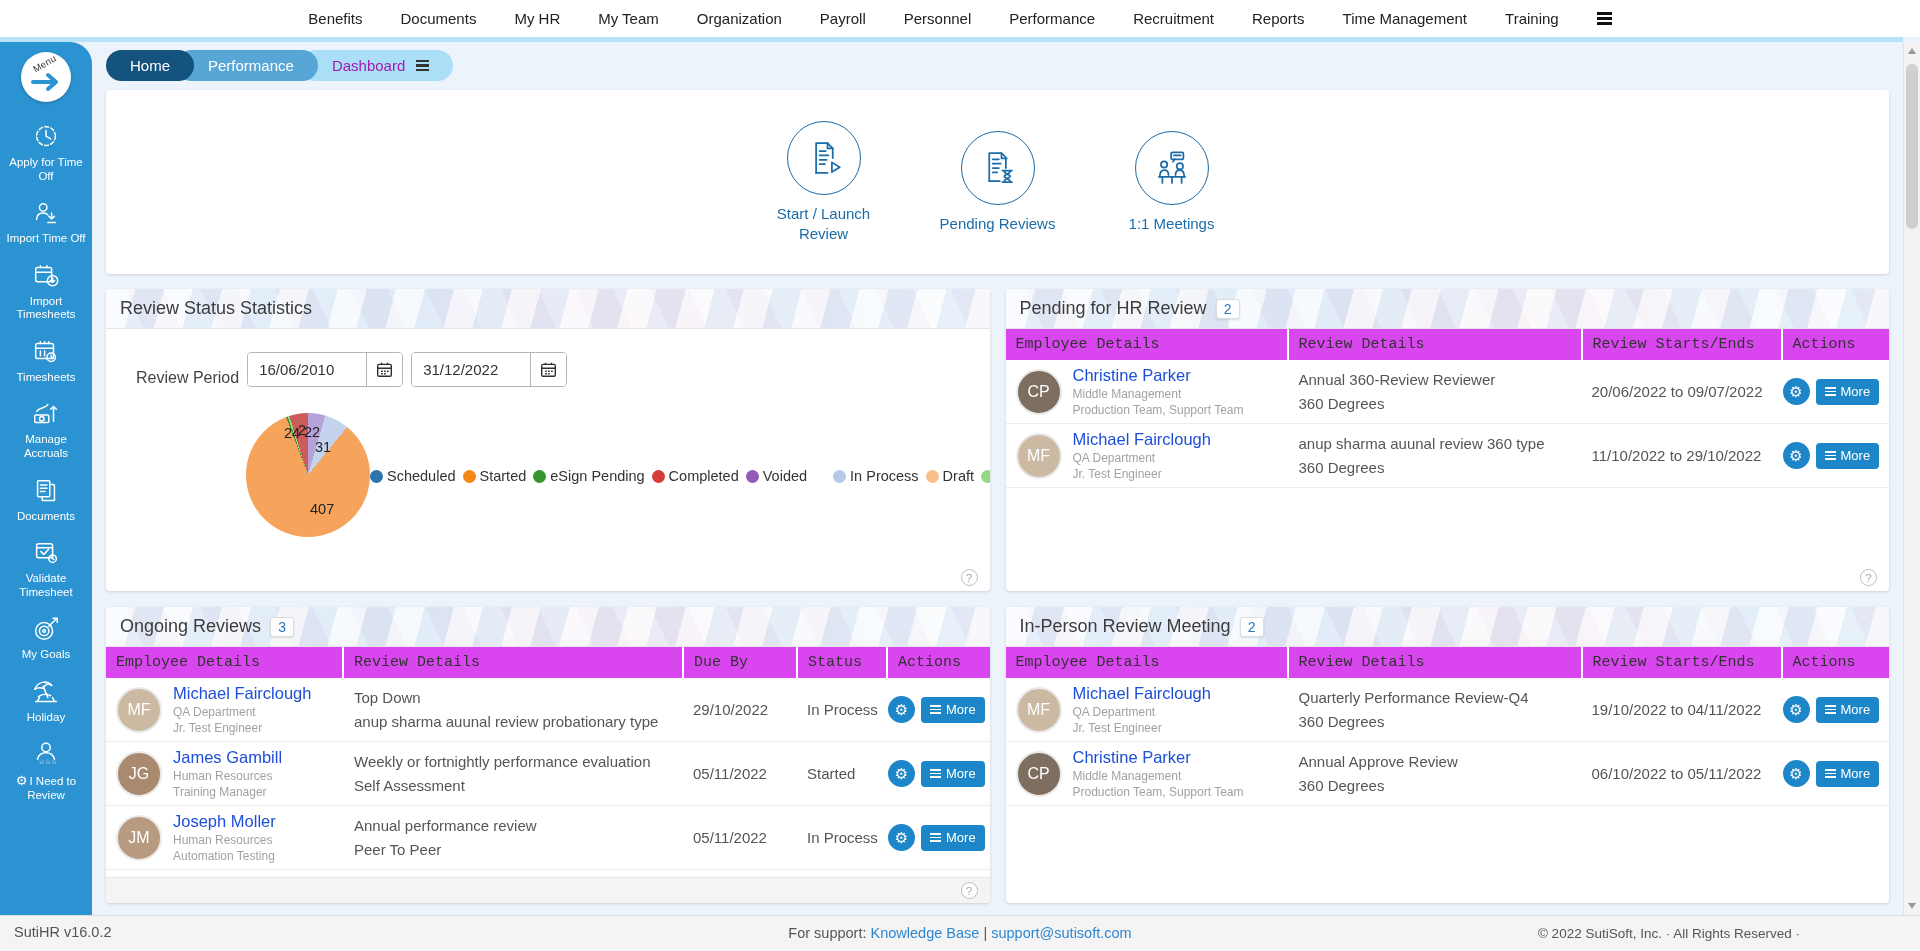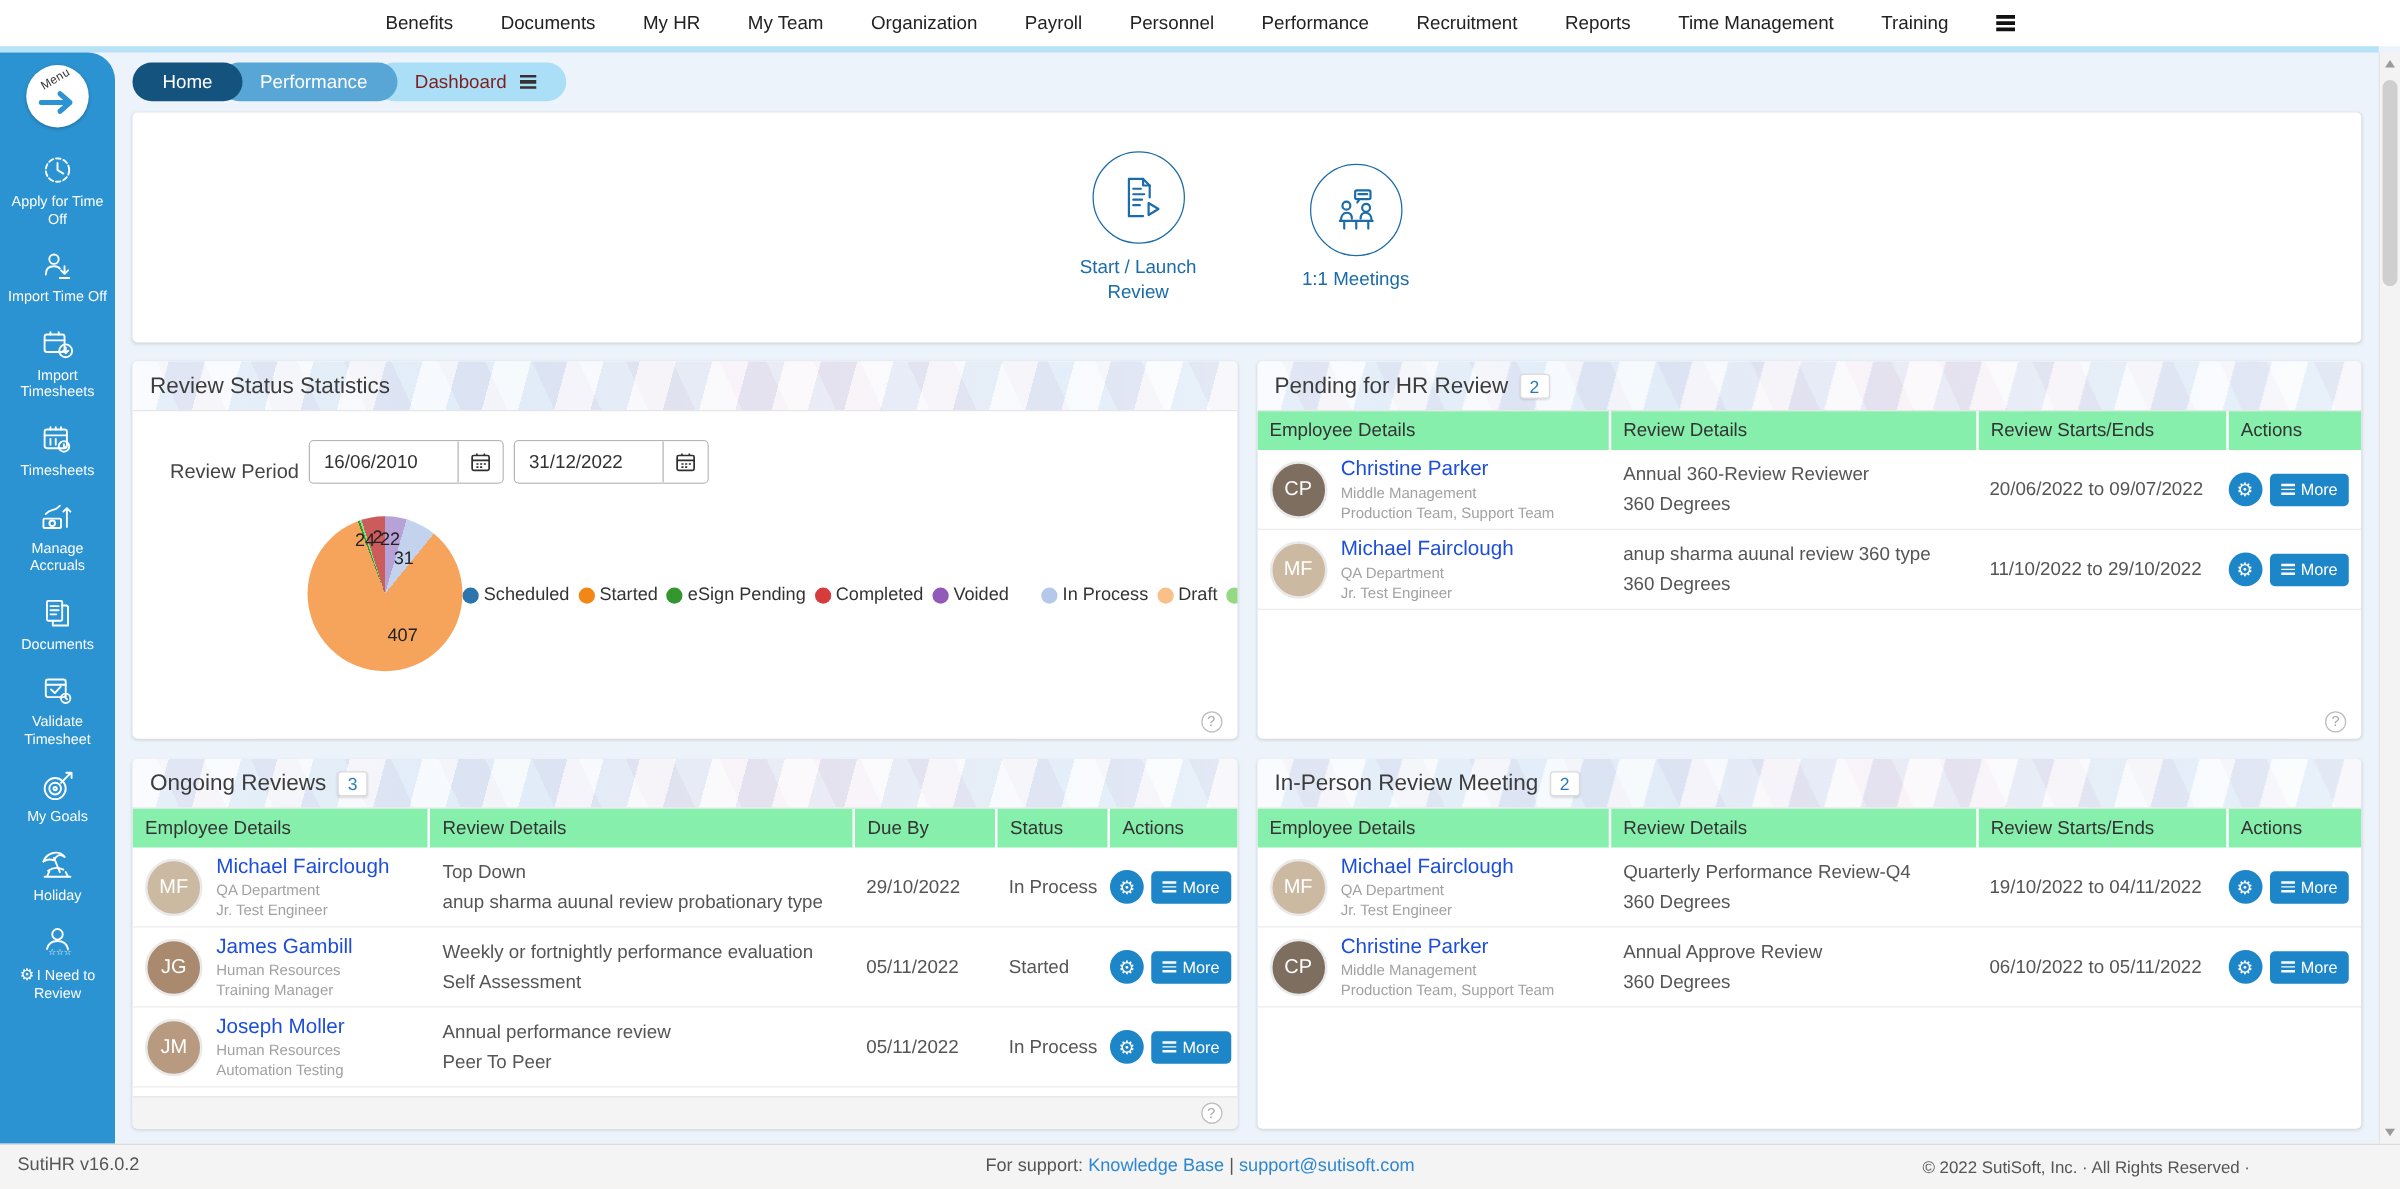--- a/index.html
+++ b/index.html
@@ -31,7 +31,7 @@
   .crumb { height:31px; border-radius:16px; display:flex; align-items:center; padding:0 24px; font-size:15px; cursor:pointer; }
   .crumb.home { background:#15537f; color:#fff; z-index:3; }
   .crumb.perf { background:#58a6d5; color:#fff; margin-left:-18px; padding-left:32px; z-index:2; }
-  .crumb.dash { background:#abdff7; color:#7f1d1d; margin-left:-18px; padding-left:32px; z-index:1; gap:11px; }
+  .crumb.dash { background:#abdff7; color:#a21caf; margin-left:-18px; padding-left:32px; z-index:1; gap:11px; }
   .cbars i { display:block; width:13px; height:2.2px; background:#333; margin:2.2px 0; }
 
   

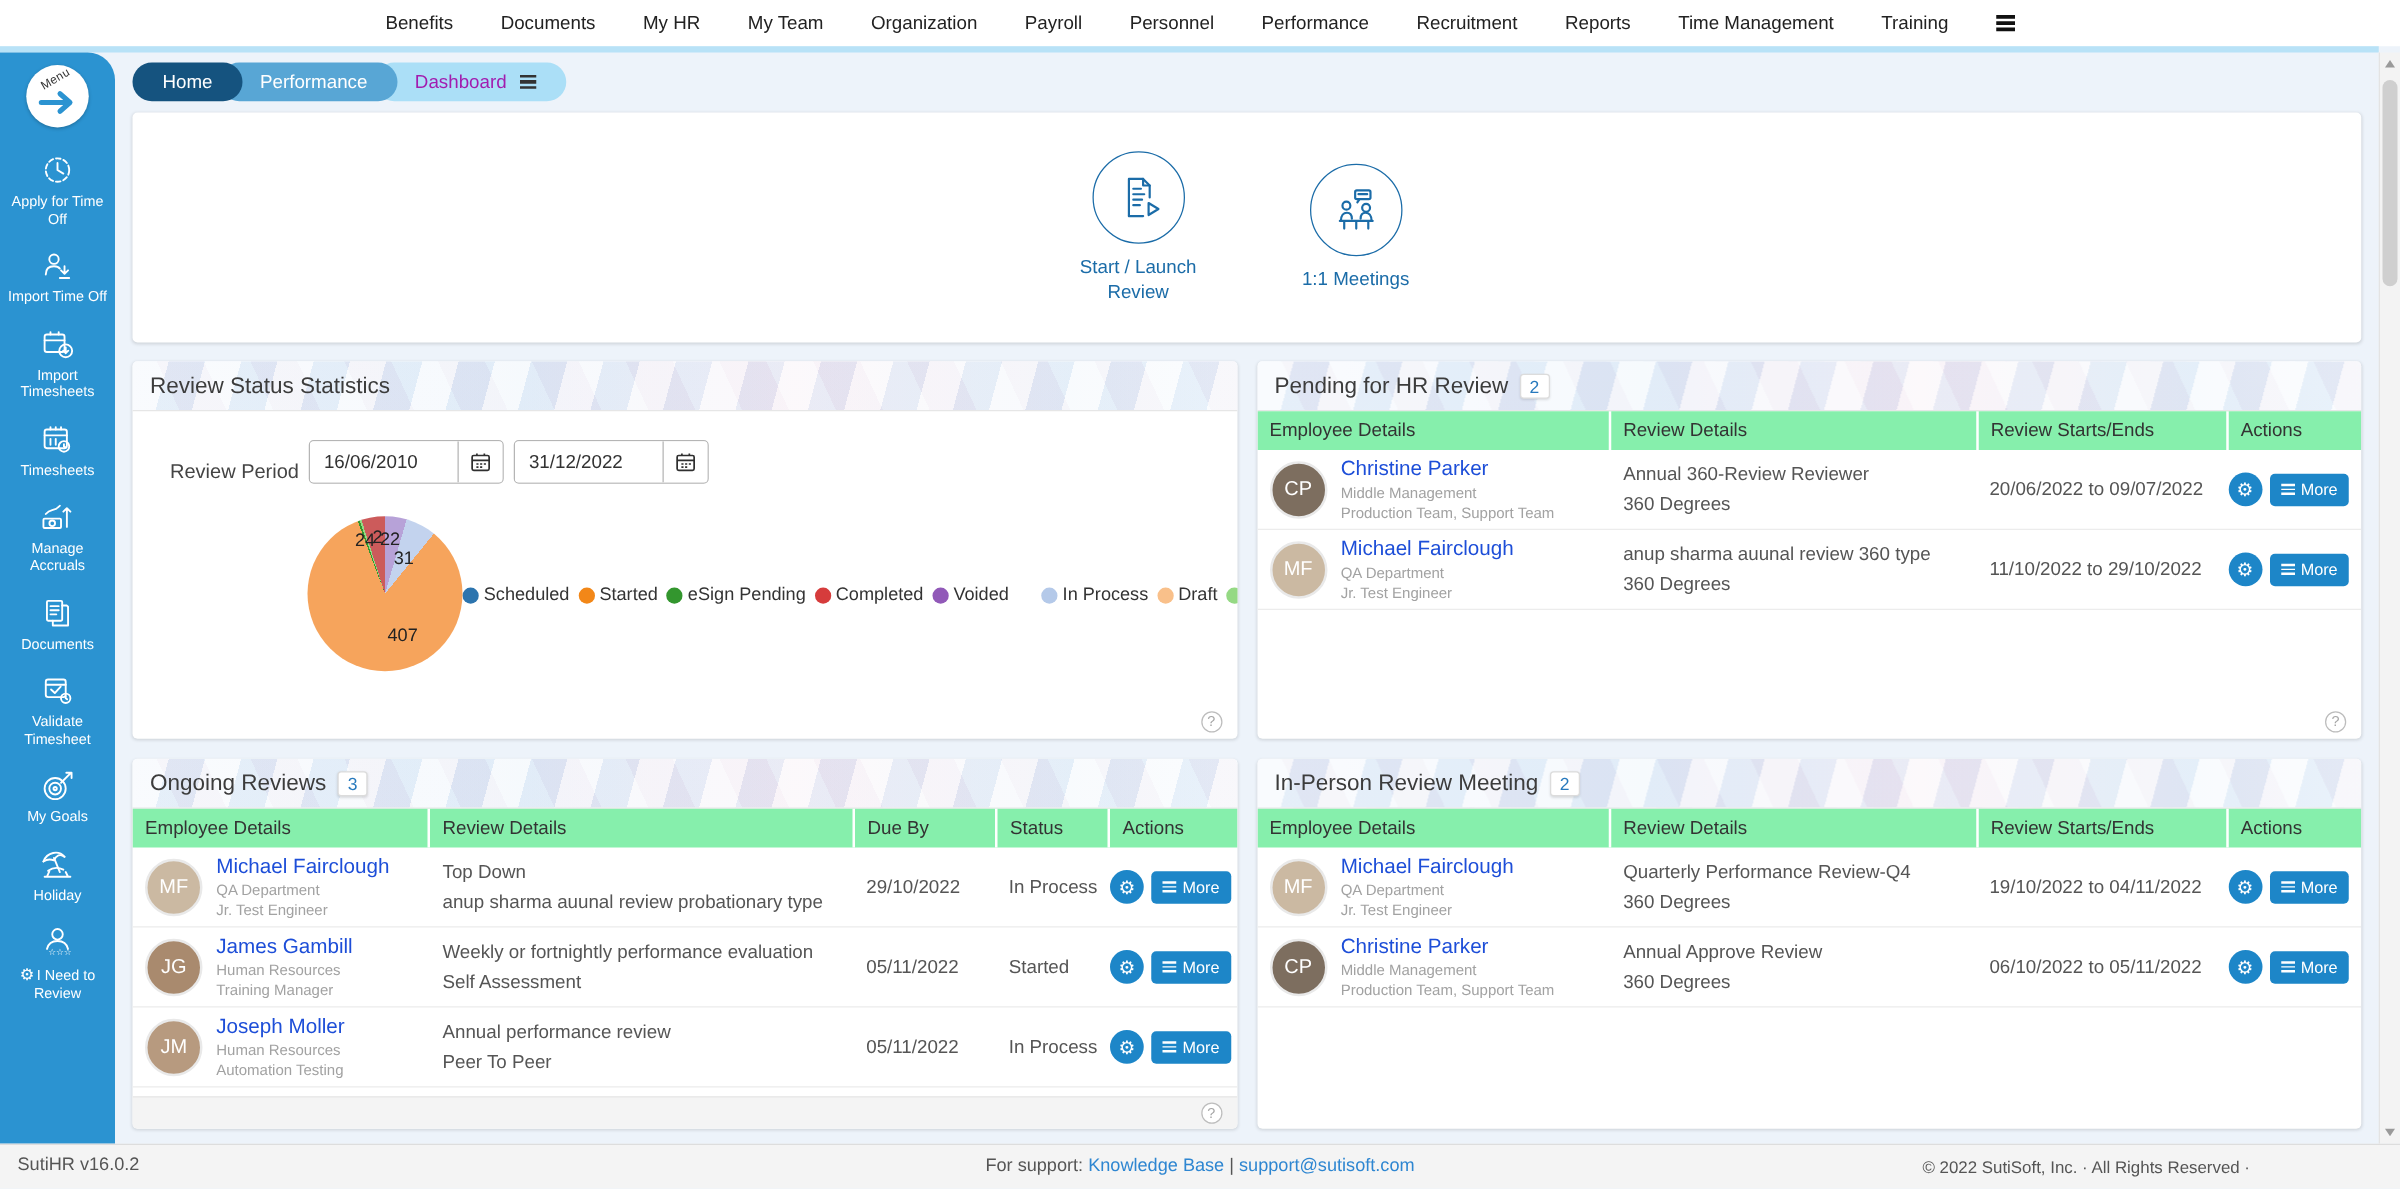--- a/index.html
+++ b/index.html
@@ -258,6 +258,18 @@
           </svg>
         </div>
         <span>Start / Launch Review</span>
+      </div>
+      <div class="qa-item">
+        <div class="qa-circle">
+          <svg width="42" height="42" viewBox="0 0 48 48" fill="none" stroke="#1b6ca8" stroke-width="2" stroke-linecap="round" stroke-linejoin="round">
+            <path d="M14 39V7h14l5 5v12"></path>
+              <path d="M28 7v6h6"></path>
+              <path d="M14 39h12"></path>
+              <path d="M18 14h7M18 19h9M18 24h7M18 29h5"></path>
+              <path d="M29 27h11M29 40h11M31 27c0 4 7 4.5 7 6.5S31 36 31 40M38 27c0 4-7 4.5-7 6.5s7 2.5 7 6.5"></path>
+          </svg>
+        </div>
+        <span>Pending Reviews</span>
       </div>
       <div class="qa-item">
         <div class="qa-circle">

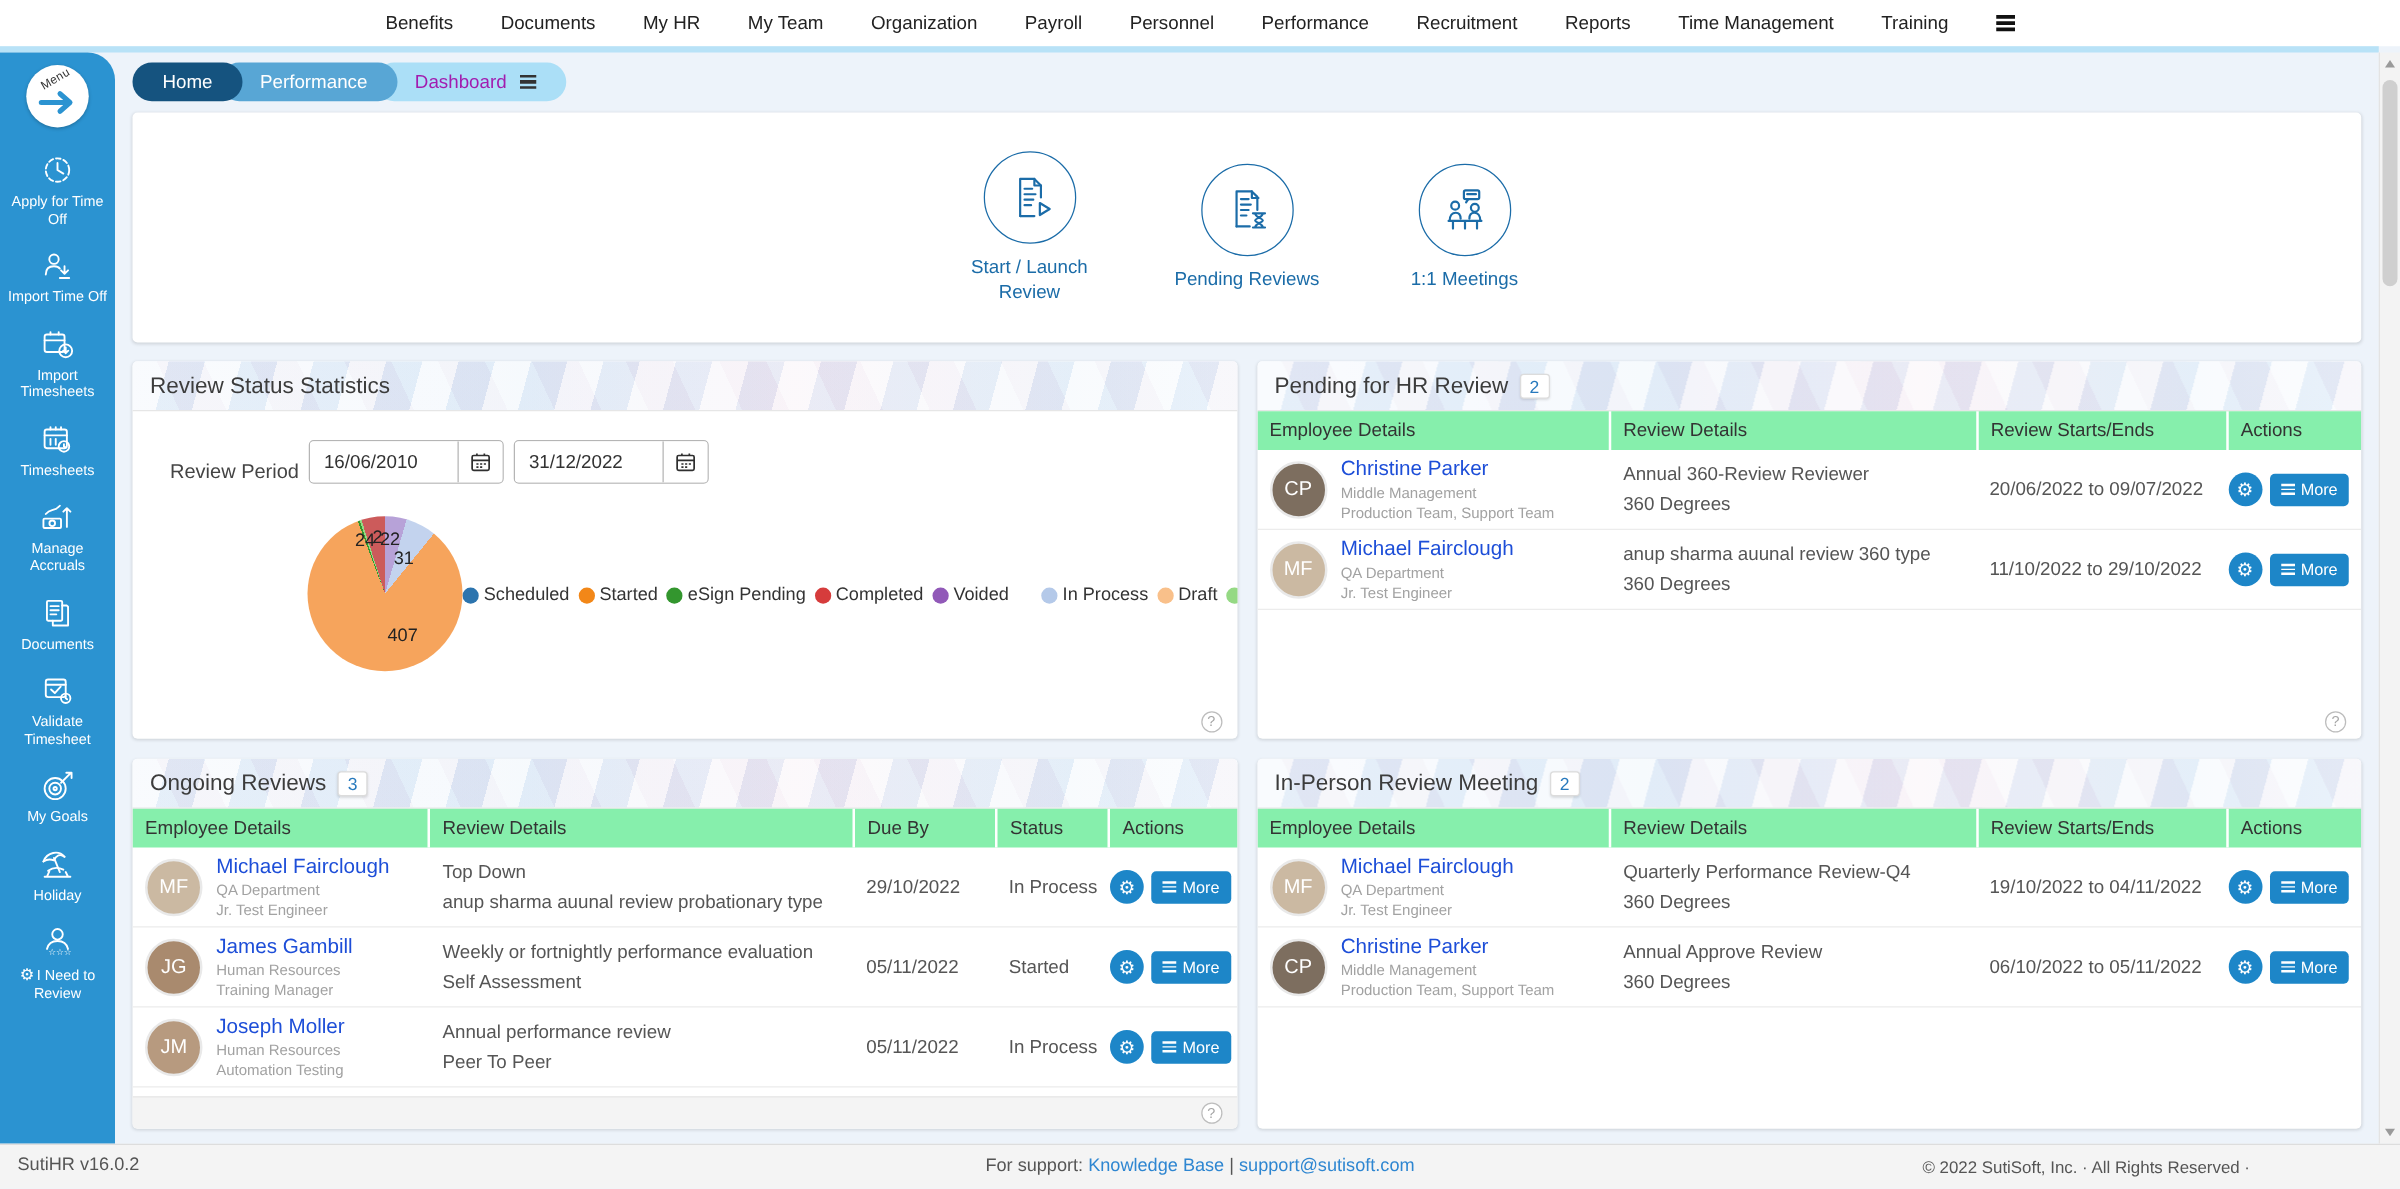--- a/index.html
+++ b/index.html
@@ -68,7 +68,7 @@
   .dot { width:13px; height:13px; border-radius:50%; flex:none; }
 
   
-  .thead { display:grid; grid-template-columns:var(--cols); background:#86efac; font-size:15px; color:#333; }
+  .thead { display:grid; grid-template-columns:var(--cols); background:#d946ef; font-size:15px; color:#333;font-family:Liberation Mono, monospace; }
   .thead > div { padding:7px 10px; border-right:2px solid #fff; white-space:nowrap; overflow:hidden; }
   .thead > div:last-child { border-right:none; }
   .trow { display:grid; grid-template-columns:var(--cols); border-bottom:1px solid #ececec; align-items:center; min-height:63px; }

